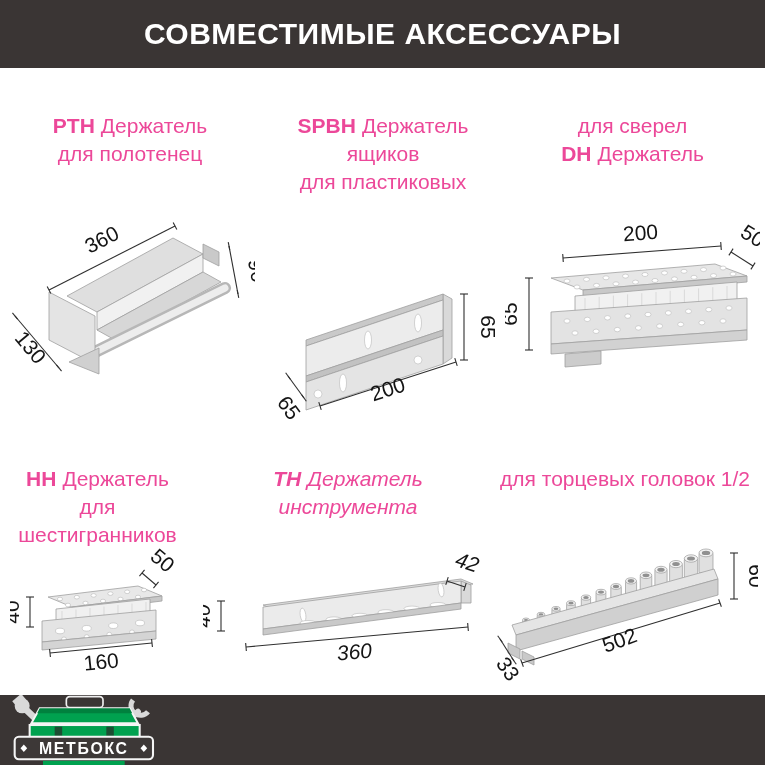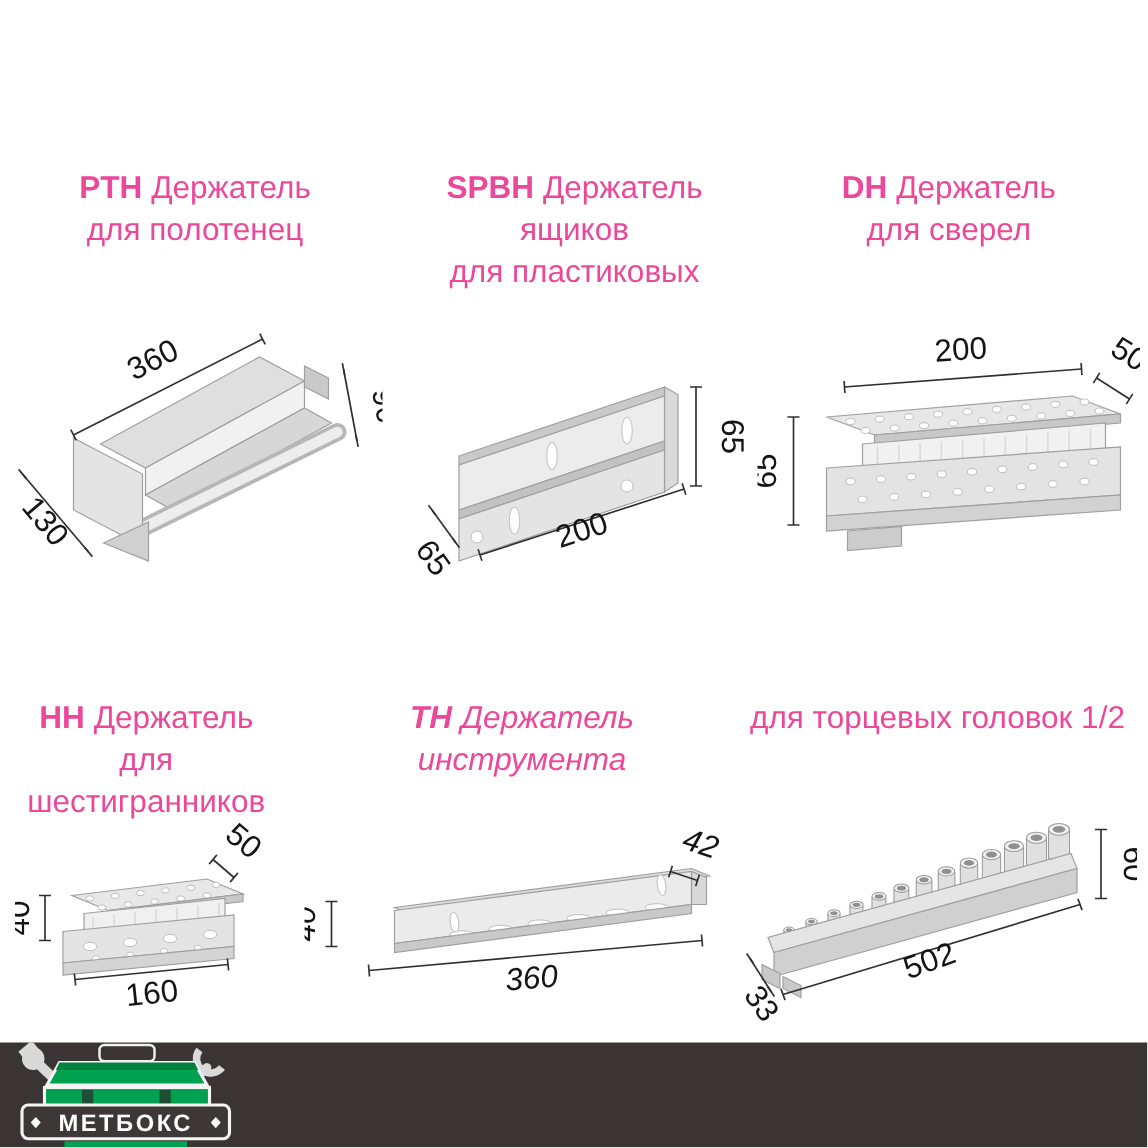--- a/index.html
+++ b/index.html
@@ -33,6 +33,9 @@
 
 <div class="page">
 
+  <div class="bar header-bar">
+    <h1>СОВМЕСТИМЫЕ АКСЕССУАРЫ</h1>
+  </div>
 
   <div class="card c1 r1">
     <div class="ptitle">

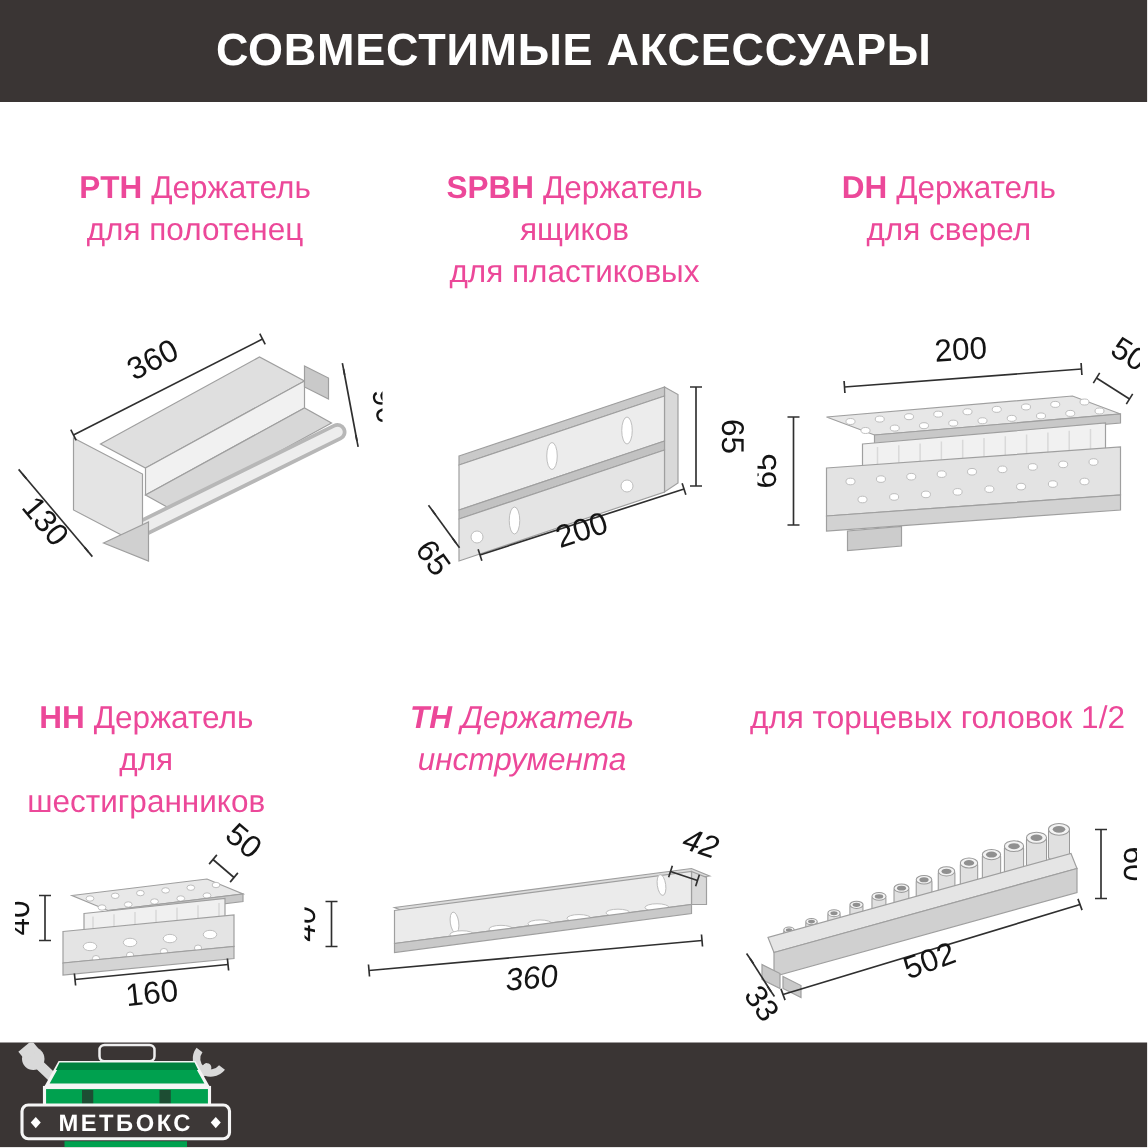--- a/index.html
+++ b/index.html
@@ -21,7 +21,7 @@
   .hole{fill:#ffffff;stroke:#b8b8b8;stroke-width:.6;}
   .rib{stroke:#d9d9d9;stroke-width:1;}
   .c1{left:5px;top:100px;width:250px;}
-  .c2{left:268px;top:100px;width:230px;}
+  .c2{left:268px;top:100px;width:230px;gap:36px;}
   .c3{left:505px;top:100px;width:255px;}
   .c4{left:5px;top:420px;width:185px;}
   .c5{left:203px;top:420px;width:290px;font-style:italic;}

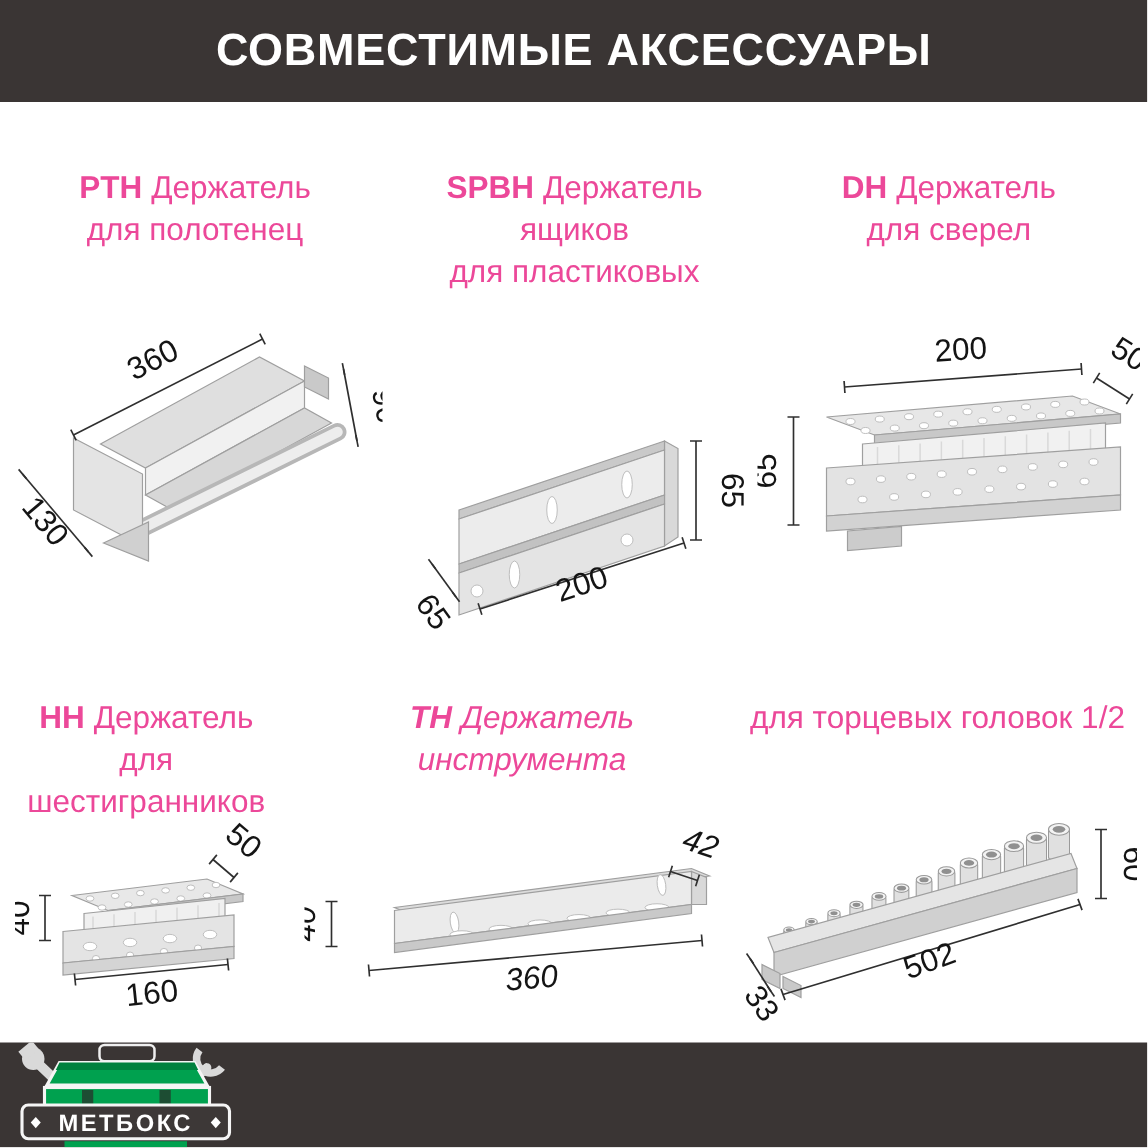--- a/index.html
+++ b/index.html
@@ -112,8 +112,8 @@
 
   <div class="card c3 r1">
     <div class="ptitle">
+      <div>для сверел</div>
       <div><span class="pcode">DH</span><span>Держатель</span></div>
-      <div>для сверел</div>
     </div>
     <svg width="255" height="185" viewBox="0 0 255 185">
       <polygon class="outl" points="46,78 210,64 242,76 78,90" fill="#e7e7e7"></polygon>

